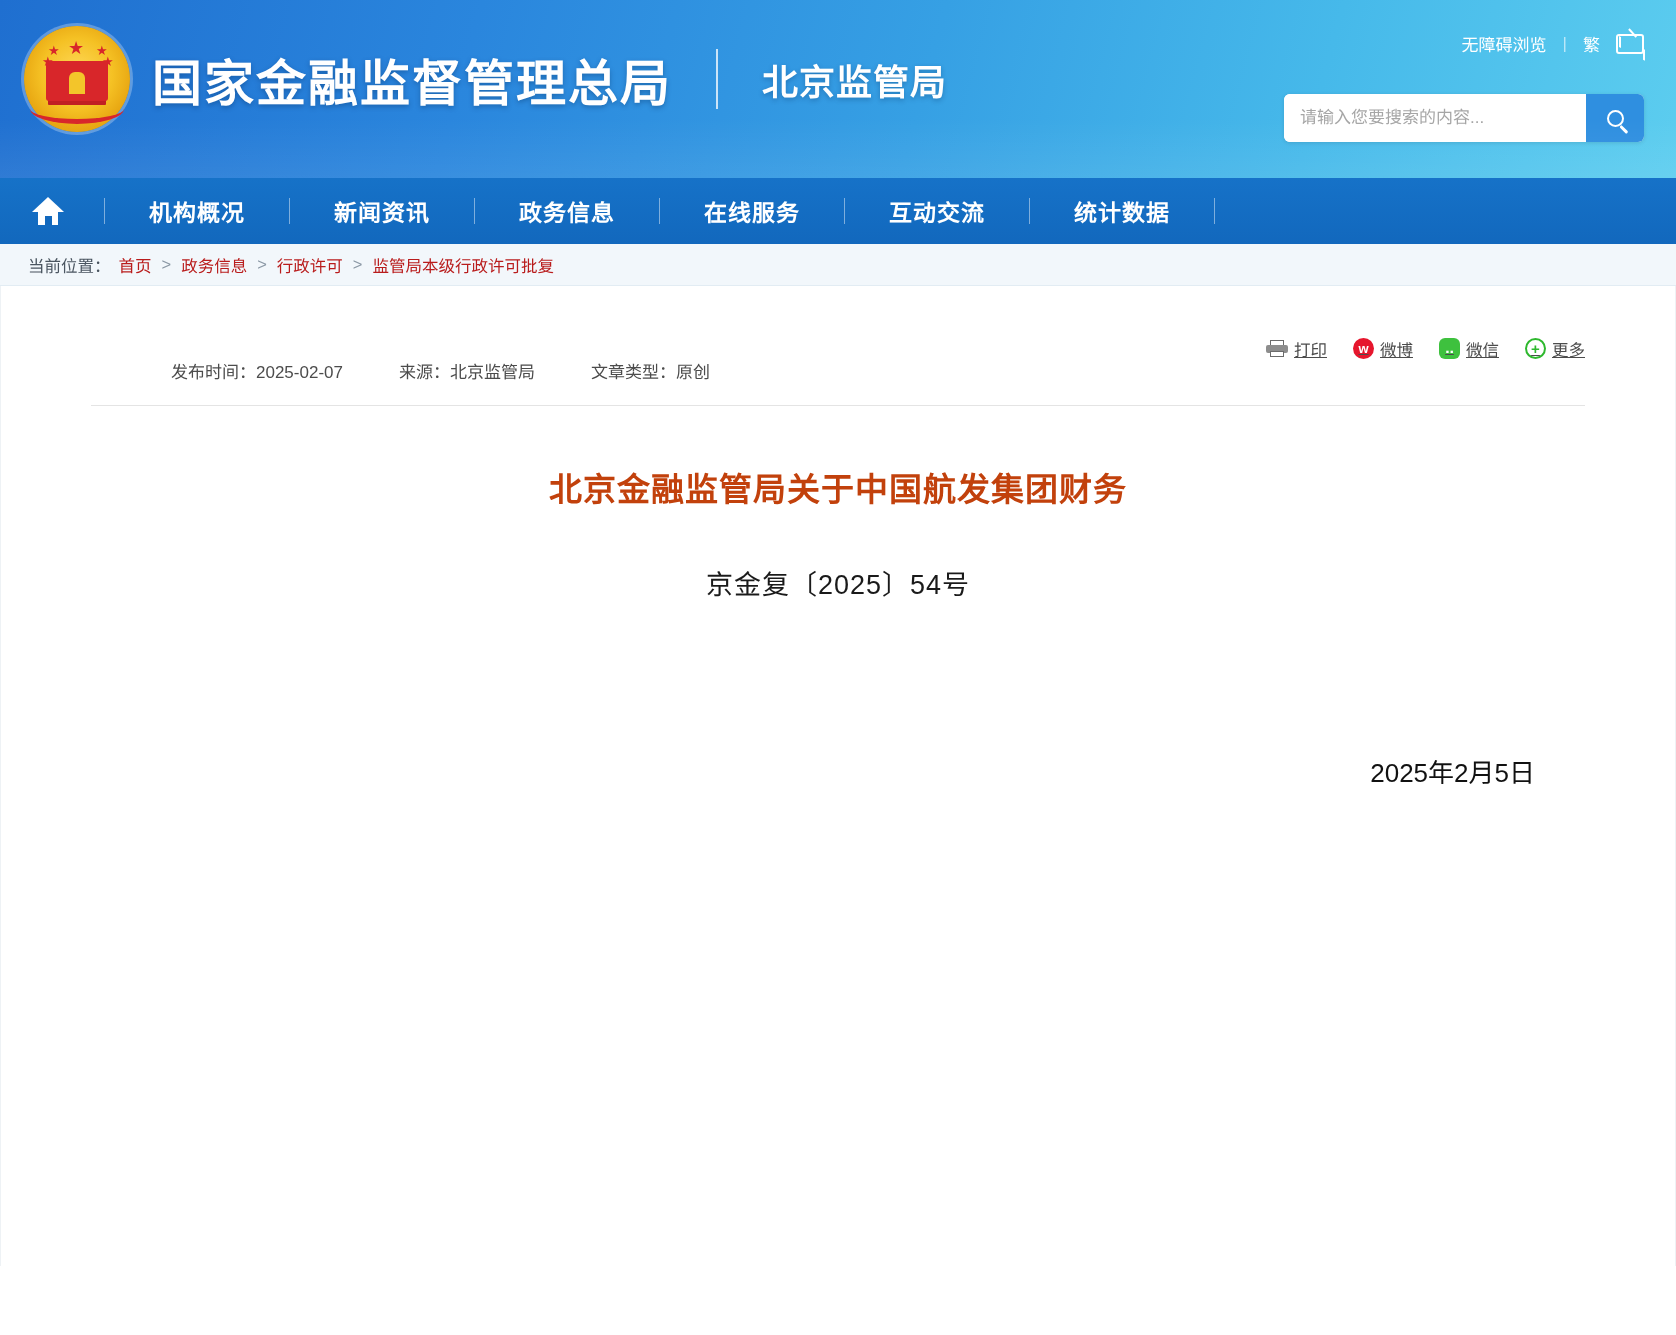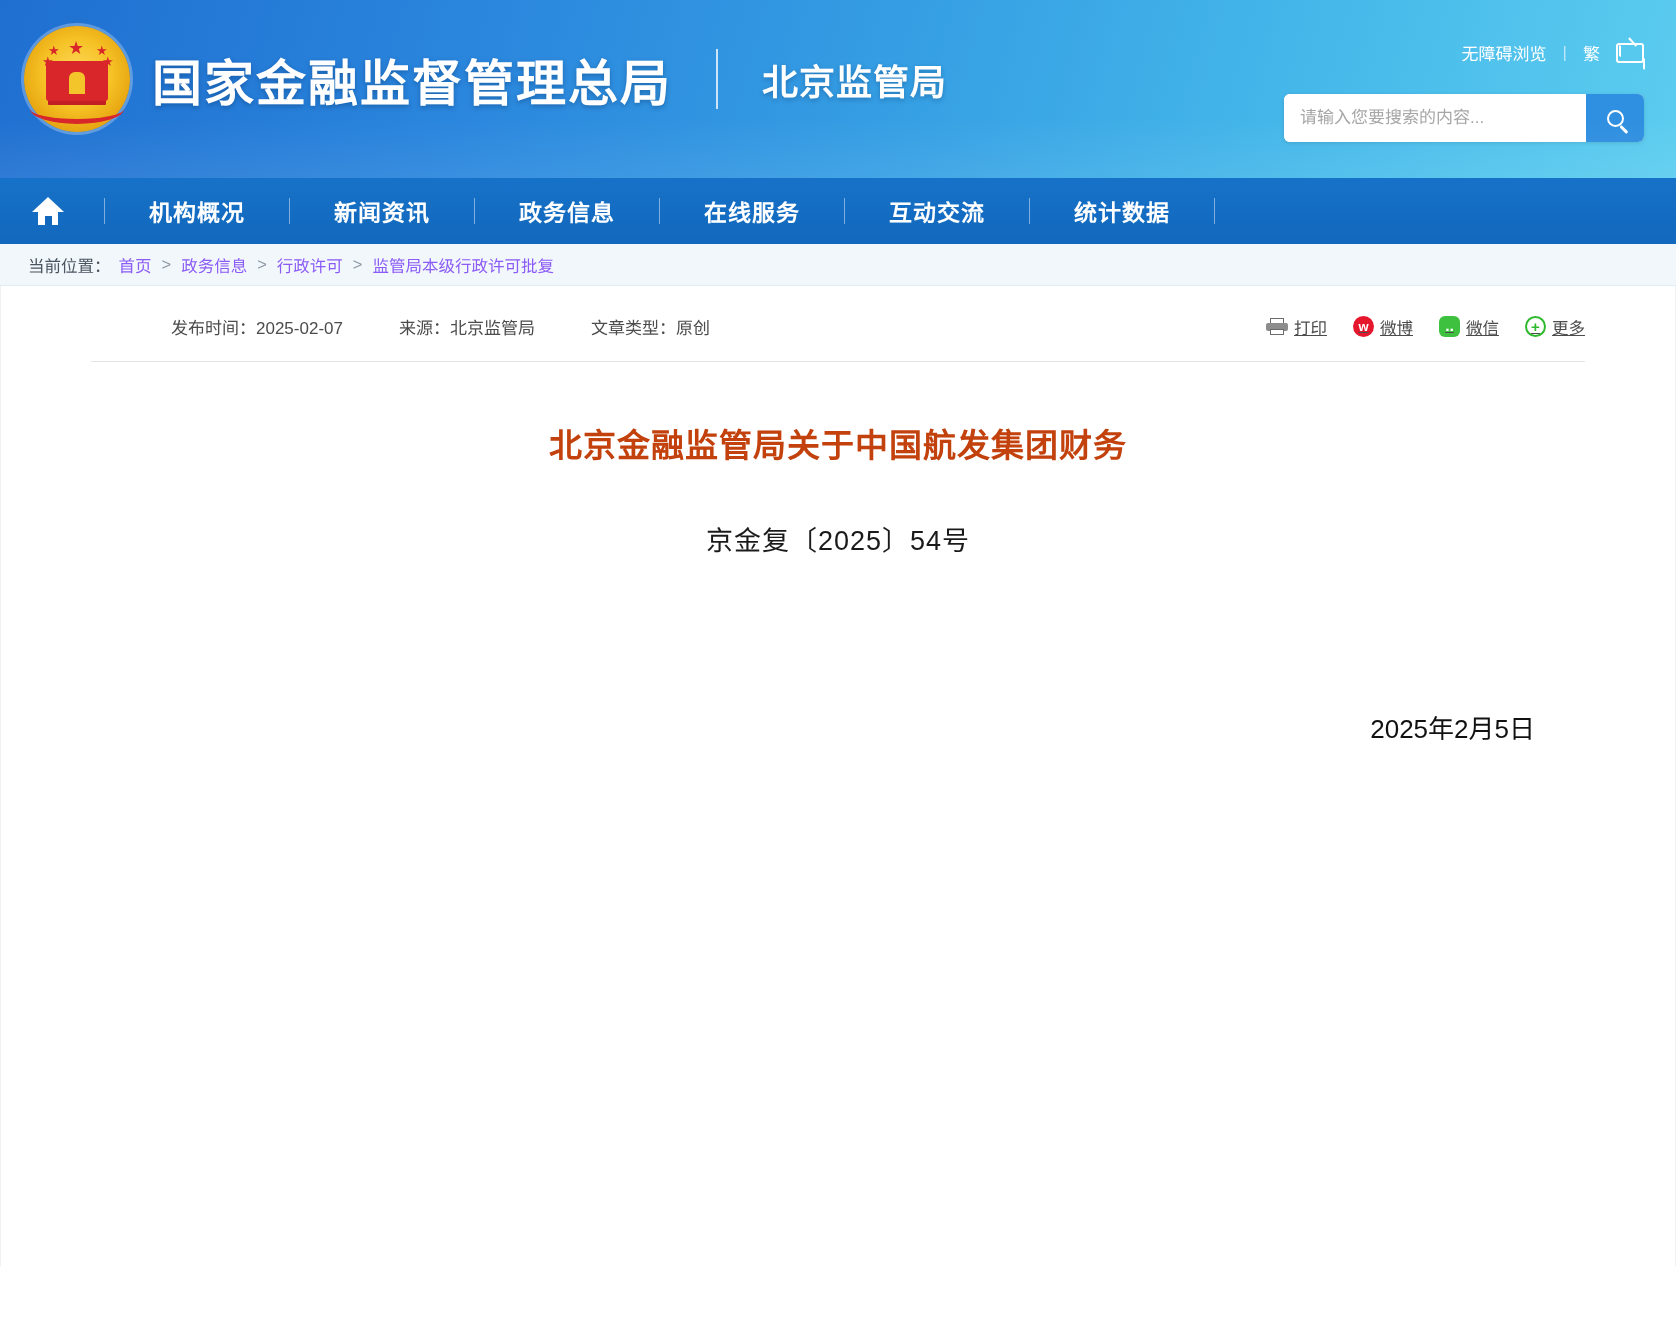--- a/index.html
+++ b/index.html
@@ -120,7 +120,7 @@
   .header-utils {
     position: absolute;
     right: 32px;
-    top: 40px;
+    top: 31px;
     display: flex;
     align-items: center;
     gap: 16px;

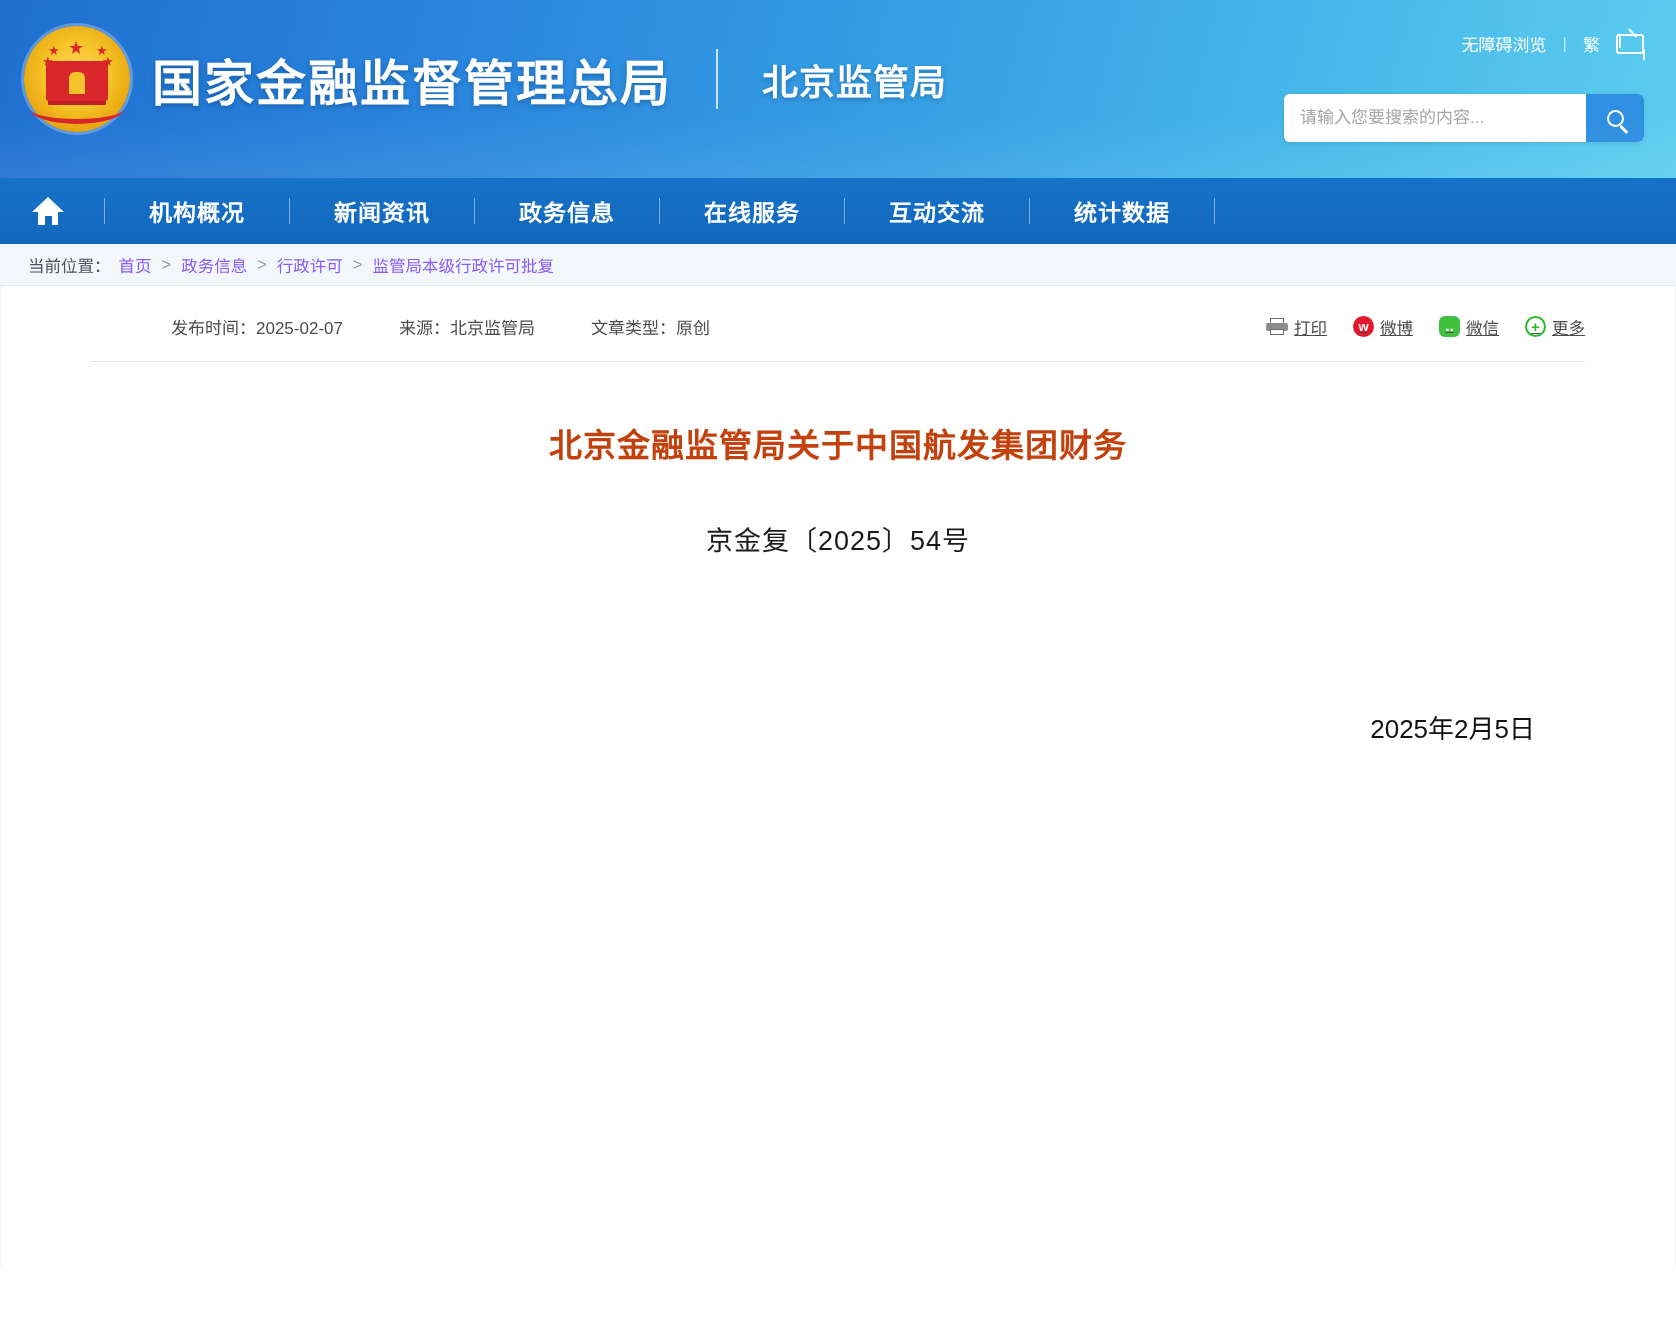--- a/index.html
+++ b/index.html
@@ -265,7 +265,7 @@
     color: #4a5560;
   }
   .breadcrumb-bar .label { margin-right: 8px; }
-  .breadcrumb-bar a { color: #8b5cf6; text-decoration: none; }
+  .breadcrumb-bar a { color: #b91c1c; text-decoration: none; }
   .breadcrumb-bar .crumb-sep { margin: 0 10px; color: #8b98a5; }
 
   

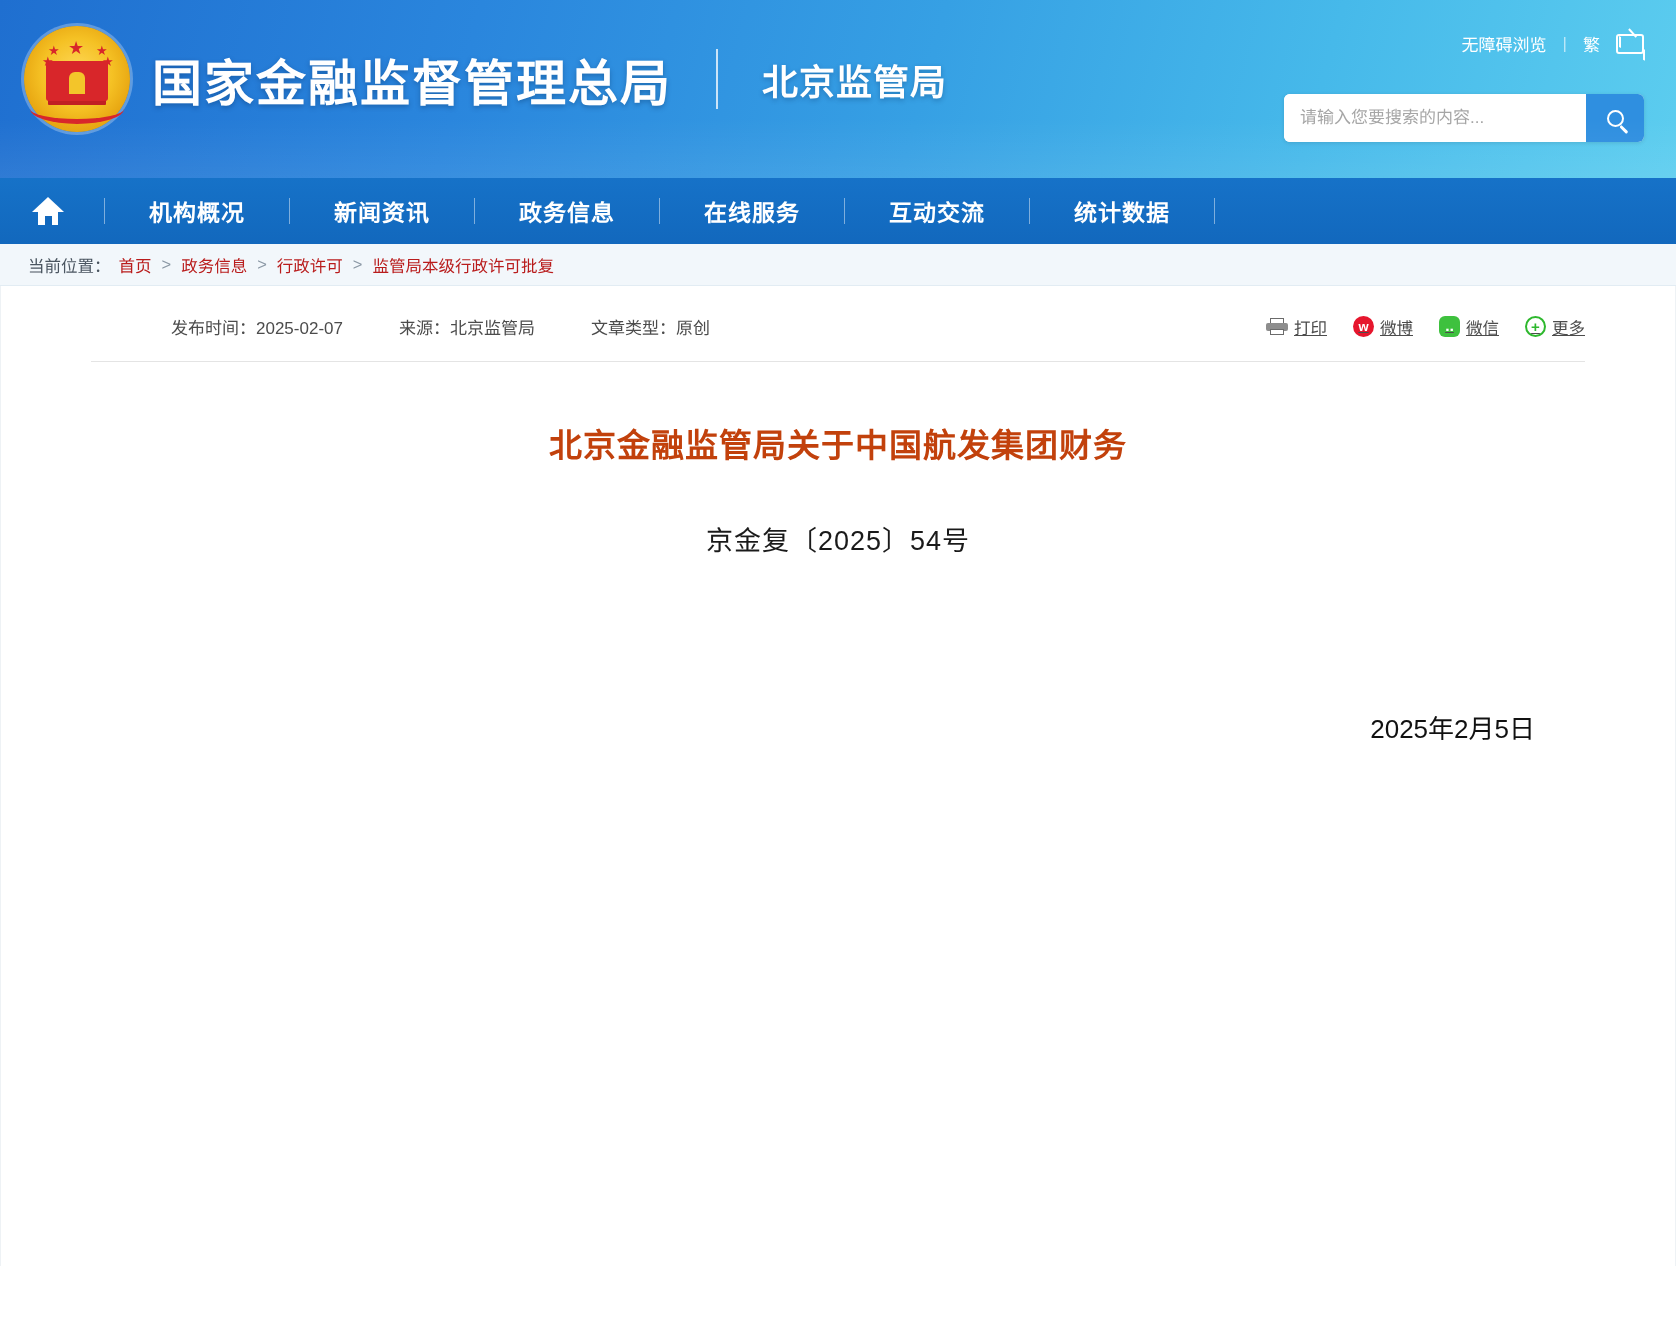--- a/index.html
+++ b/index.html
@@ -285,7 +285,7 @@
     color: #4c4c4c;
     margin: 0 10px;
   }
-  .meta-item { margin-right: 56px; white-space: nowrap; }
+  .meta-item { margin-right: 56px; white-space: nowrap; margin-top: 44px; }
   .meta-item.first { margin-left: 80px; }
   .share-group {
     margin-left: auto;

